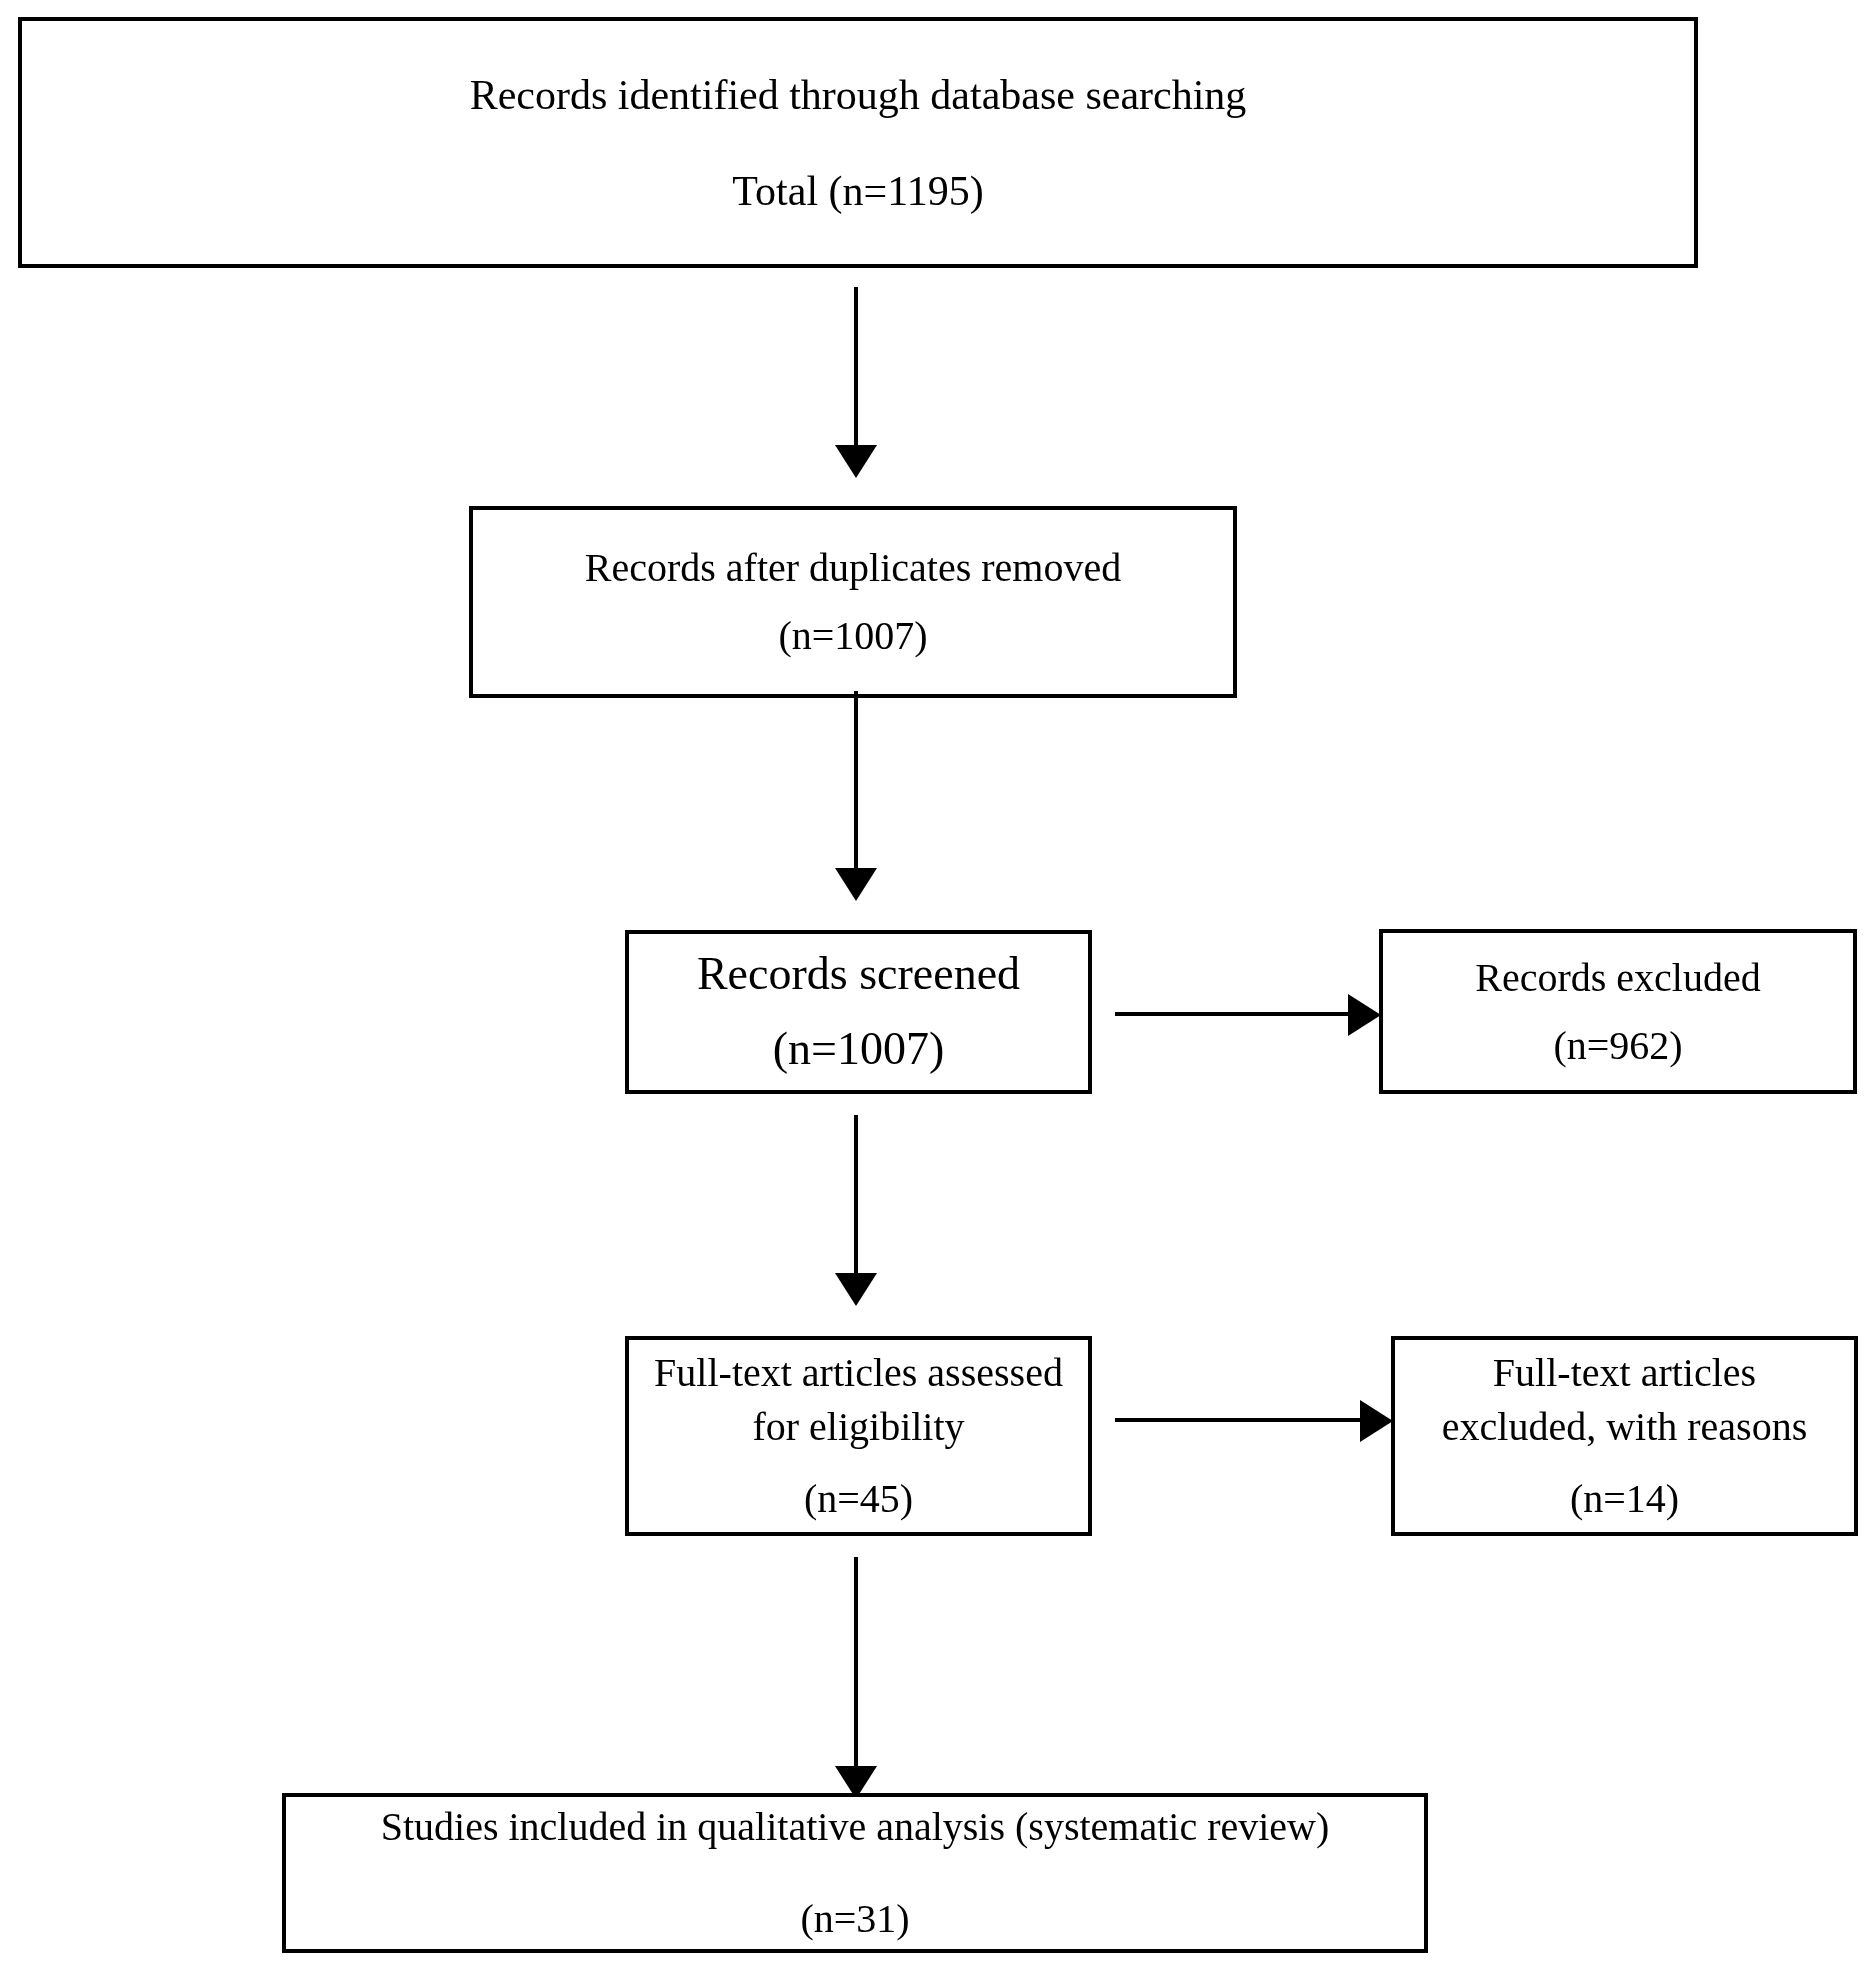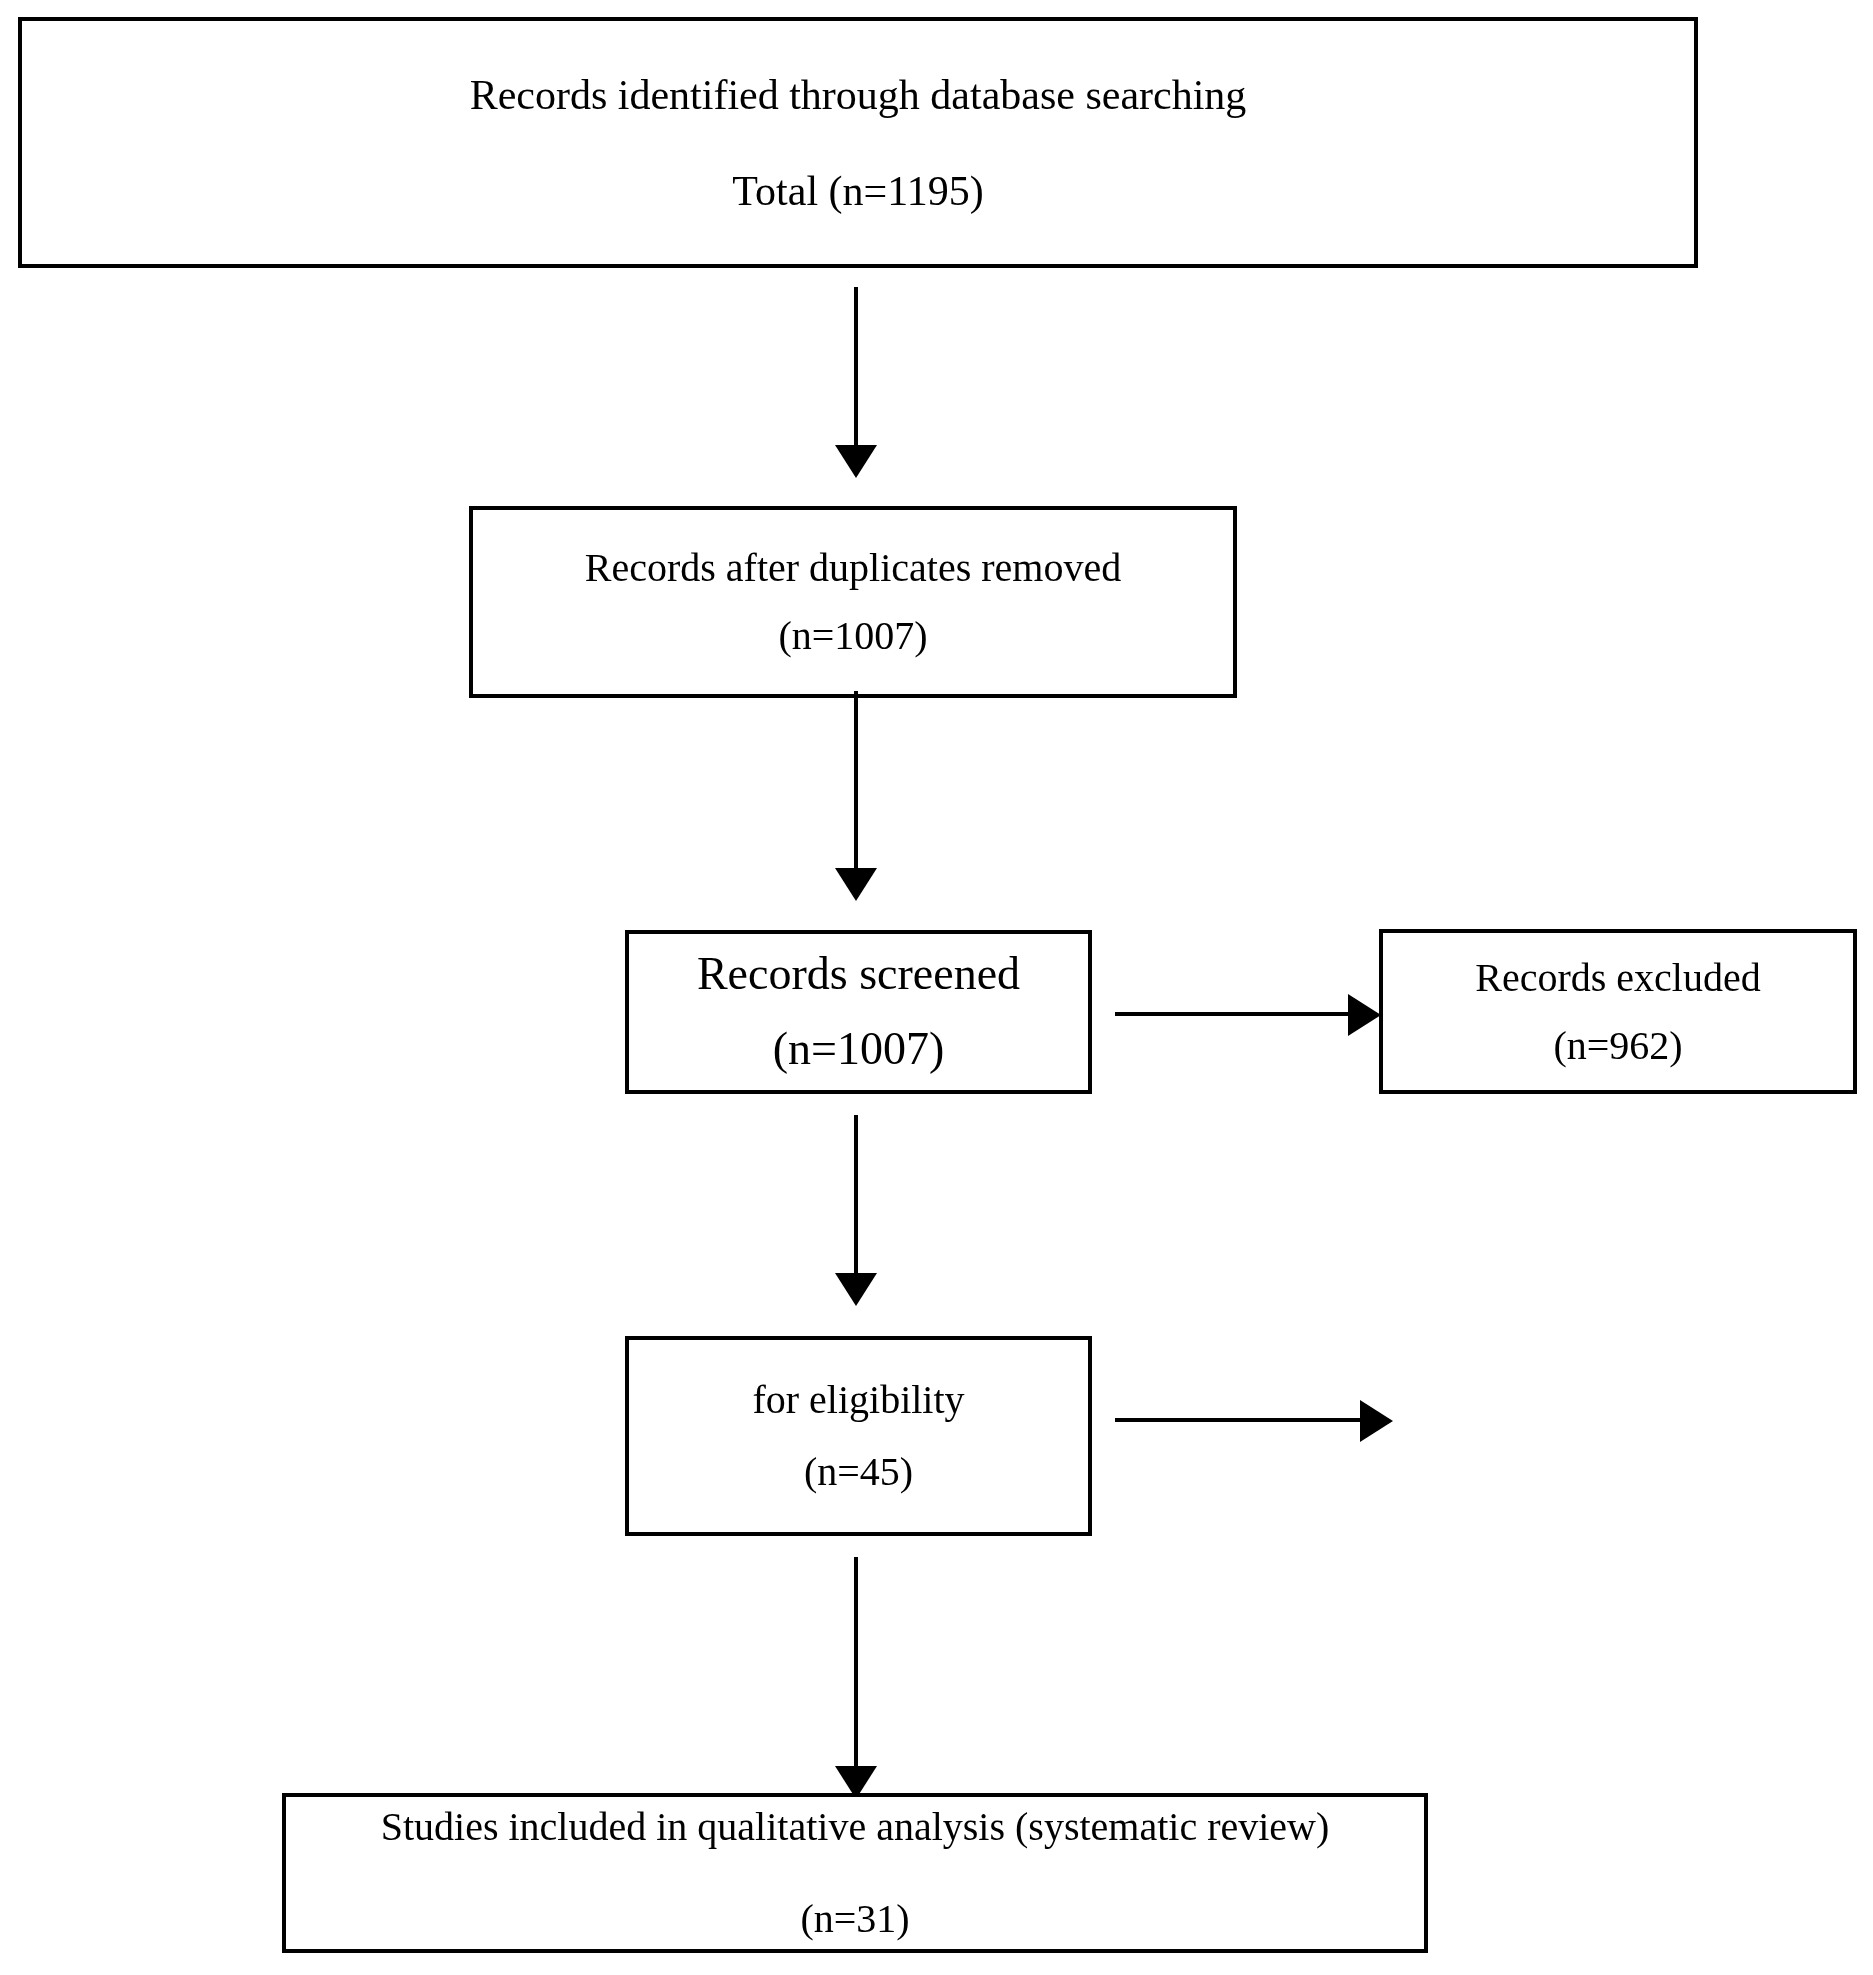--- a/index.html
+++ b/index.html
@@ -168,6 +168,7 @@
   <div class="arrowhead-down" id="arrow3-head"></div>
 
   <div class="node" id="node-fulltext">
+    <span class="line">Full-text articles assessed</span>
     <span class="line">for eligibility</span>
     <span class="spacer"></span>
     <span class="line">(n=45)</span>

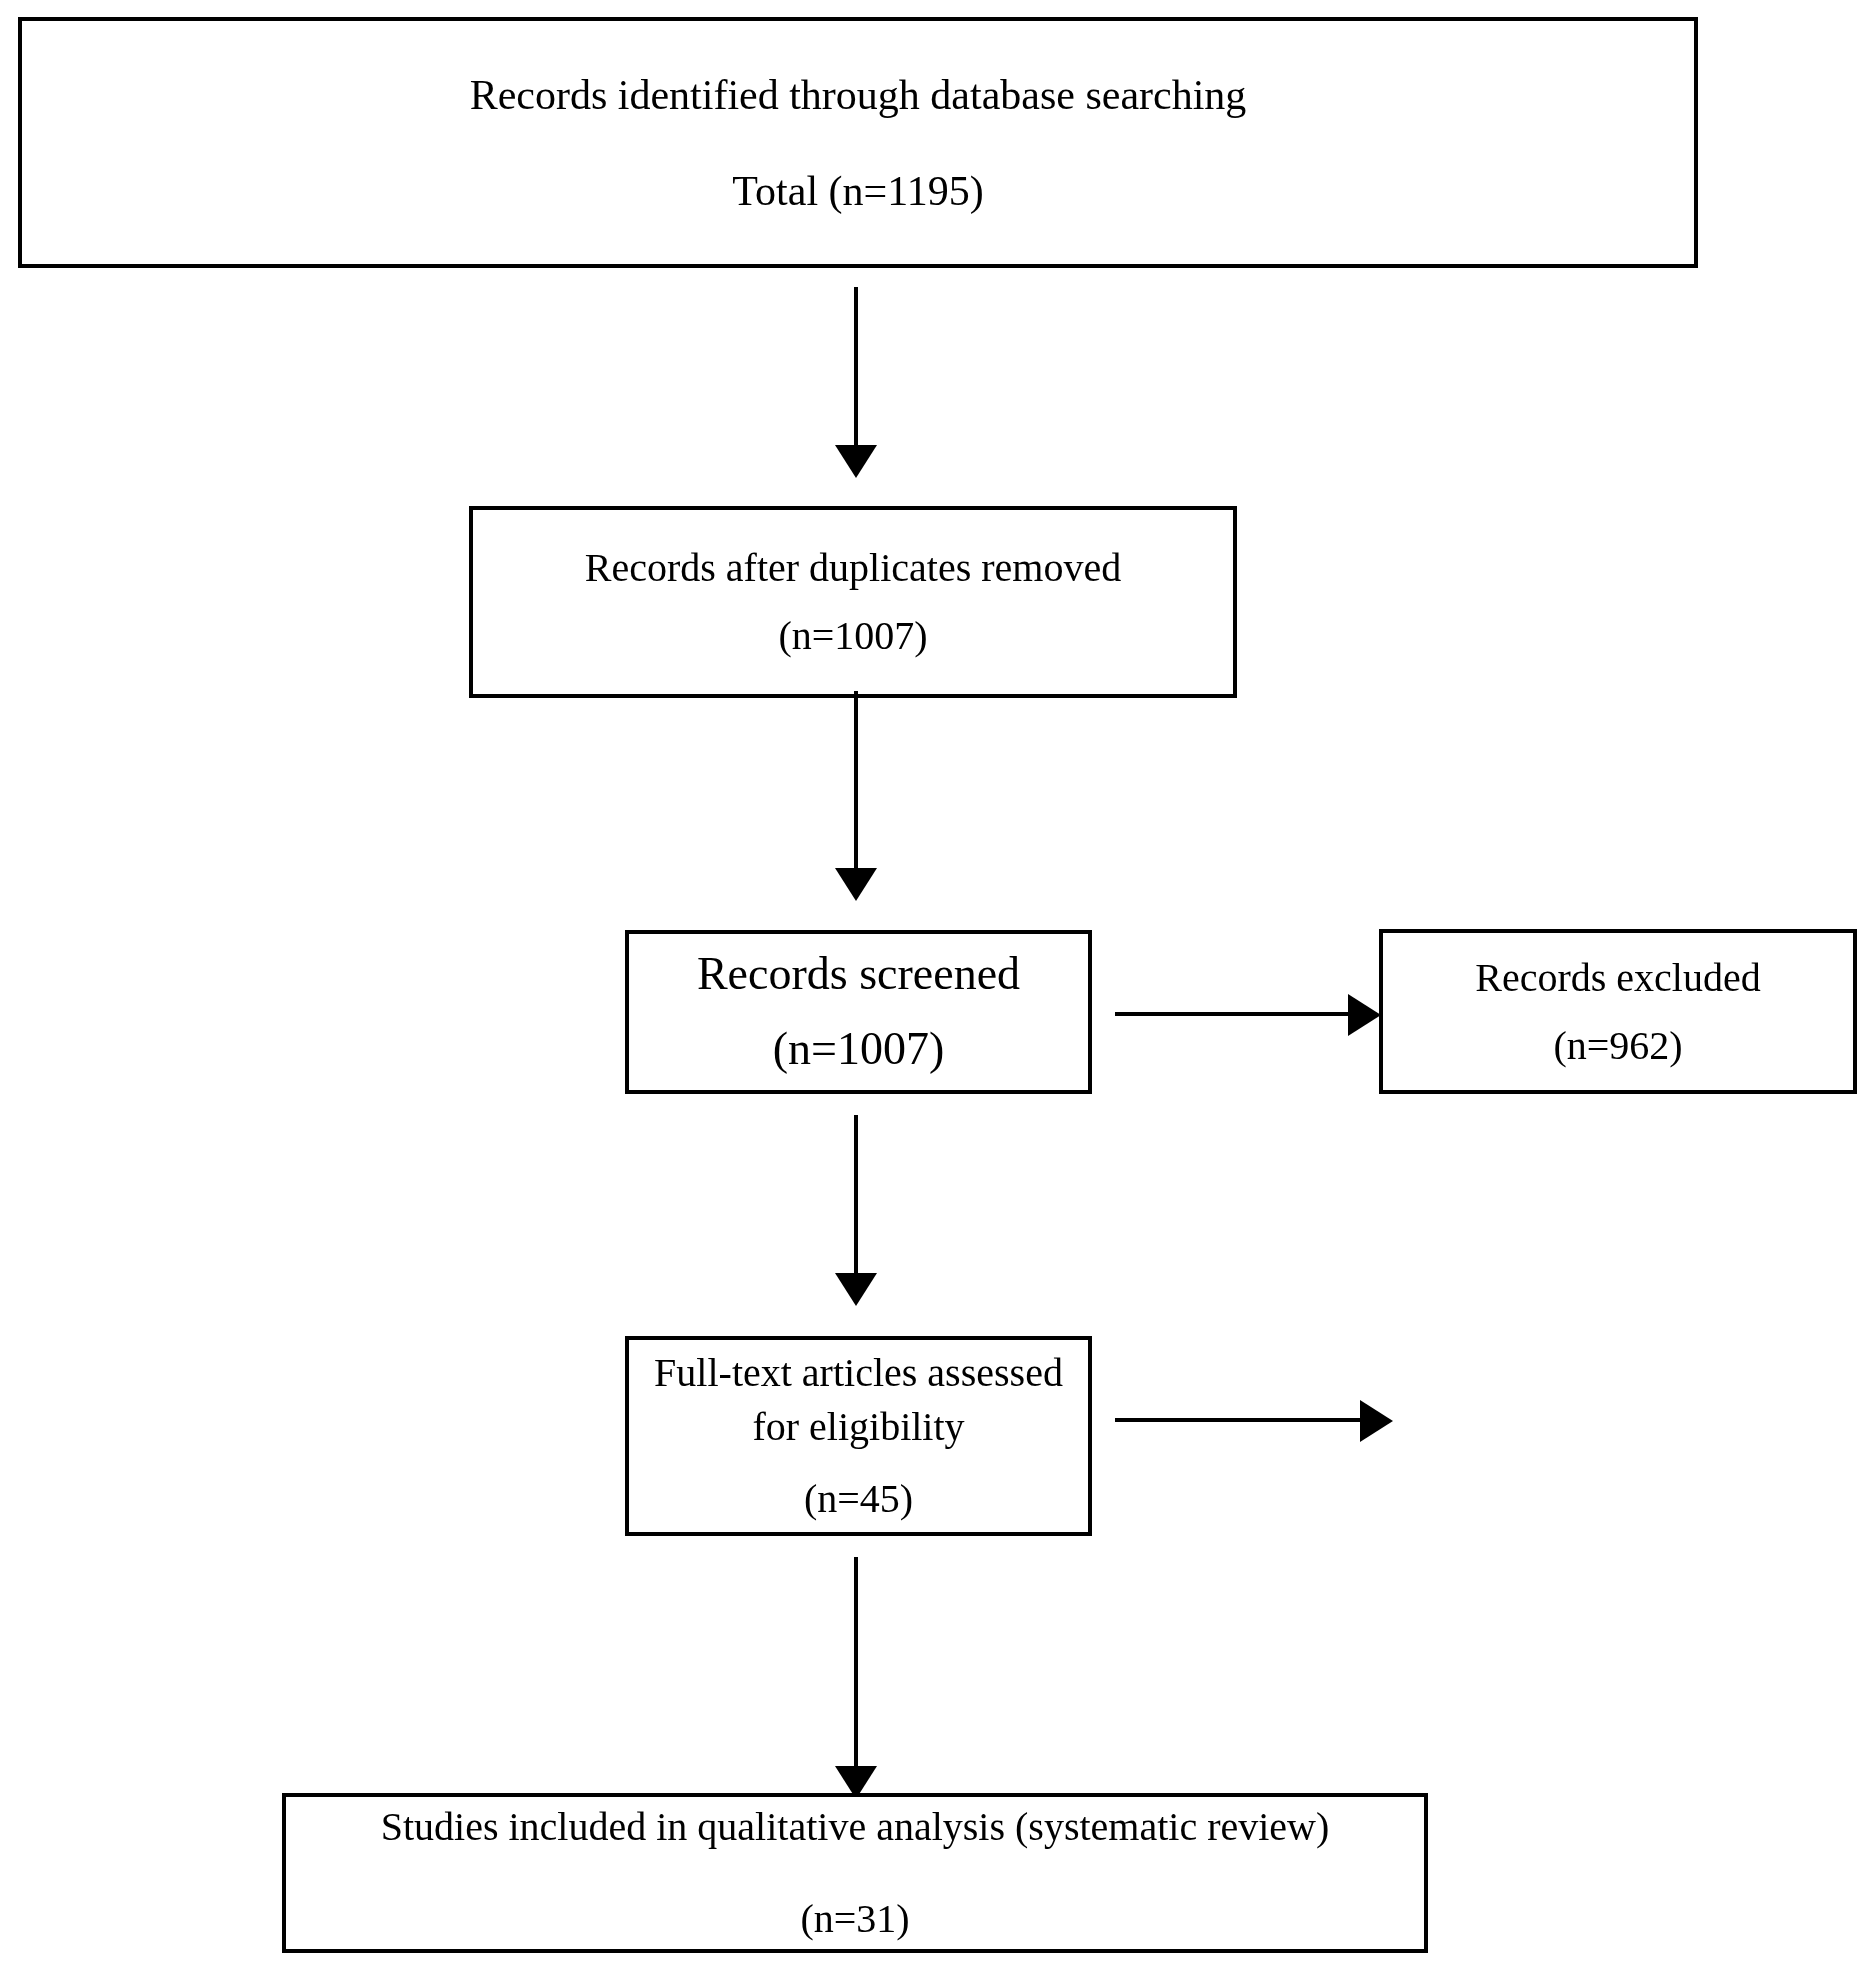--- a/index.html
+++ b/index.html
@@ -177,6 +177,12 @@
   <div class="connector-h" id="arrow6-line"></div>
   <div class="arrowhead-right" id="arrow6-head"></div>
 
+  <div class="node" id="node-fulltext-excluded">
+    <span class="line">Full-text articles</span>
+    <span class="line">excluded, with reasons</span>
+    <span class="spacer"></span>
+    <span class="line">(n=14)</span>
+  </div>
 
   <div class="connector-v" id="arrow4-line"></div>
   <div class="arrowhead-down" id="arrow4-head"></div>

